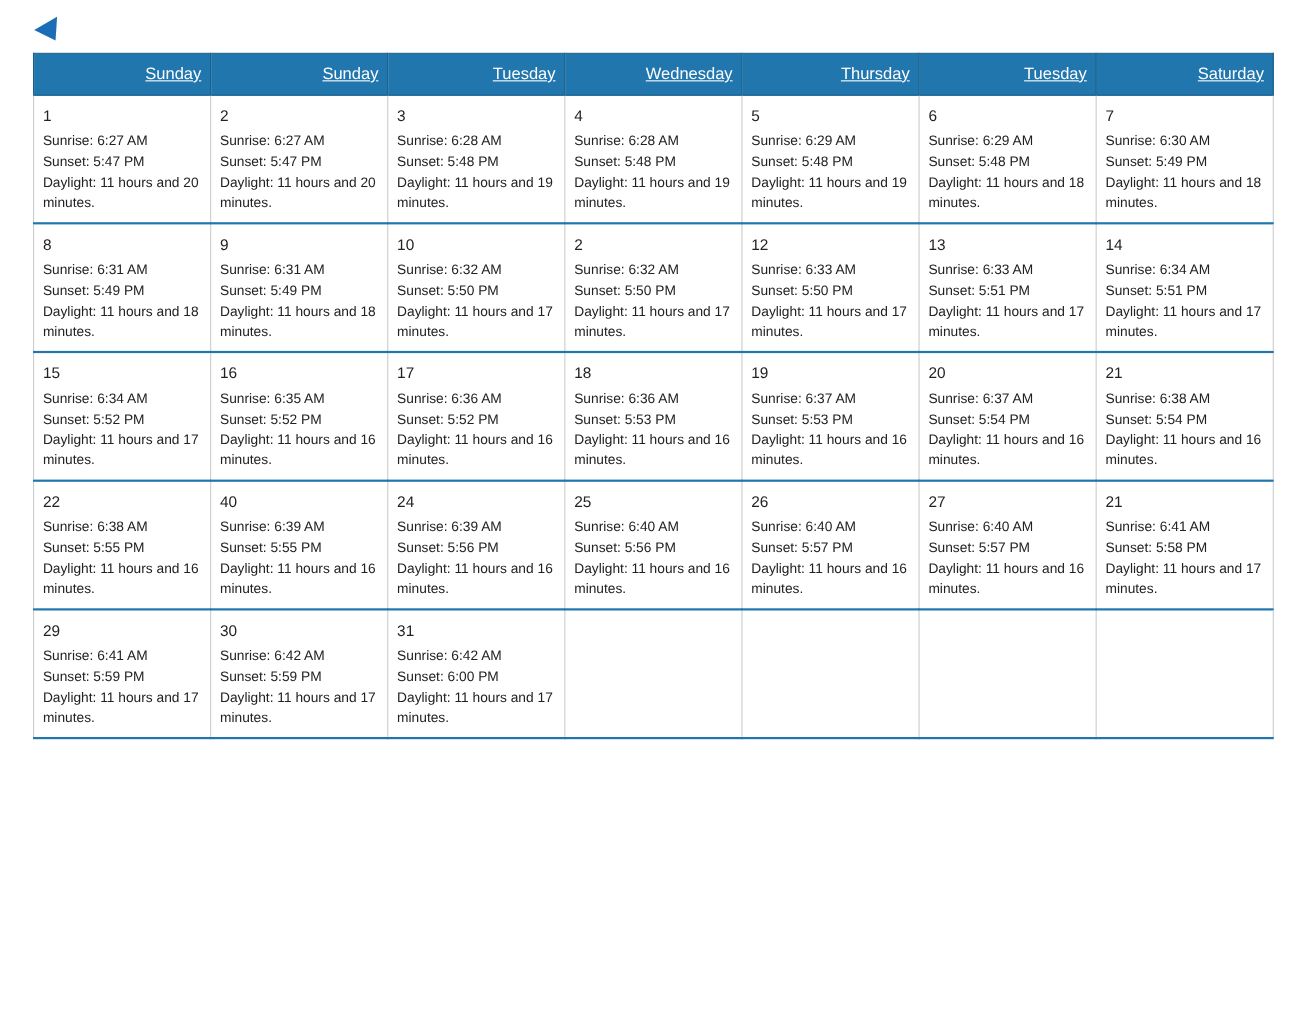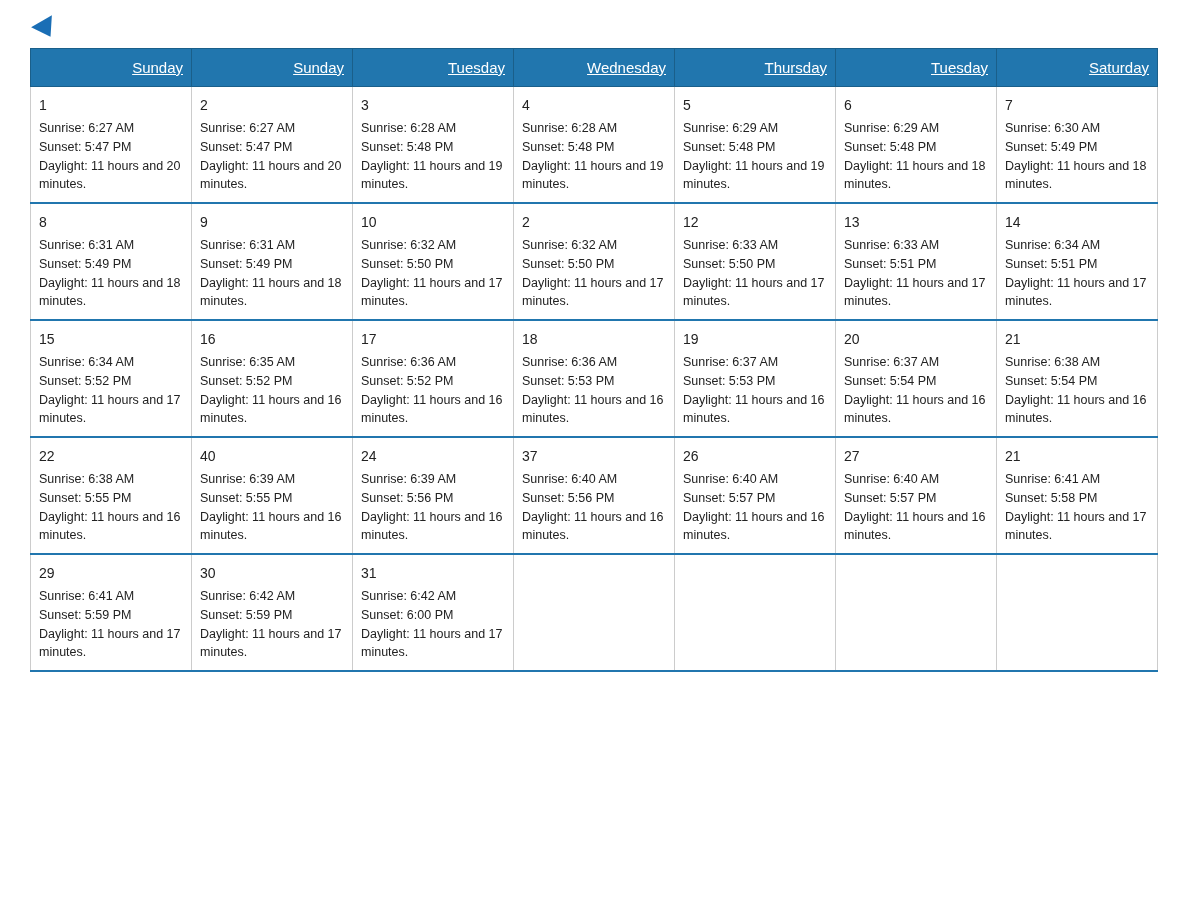--- a/index.html
+++ b/index.html
@@ -153,7 +153,7 @@
         <td><span class="day-num">22</span>Sunrise: 6:38 AM<br>Sunset: 5:55 PM<br>Daylight: 11 hours and 16 minutes.</td>
         <td><span class="day-num">40</span>Sunrise: 6:39 AM<br>Sunset: 5:55 PM<br>Daylight: 11 hours and 16 minutes.</td>
         <td><span class="day-num">24</span>Sunrise: 6:39 AM<br>Sunset: 5:56 PM<br>Daylight: 11 hours and 16 minutes.</td>
-        <td><span class="day-num">37</span>Sunrise: 6:40 AM<br>Sunset: 5:56 PM<br>Daylight: 11 hours and 16 minutes.</td>
+        <td><span class="day-num">25</span>Sunrise: 6:40 AM<br>Sunset: 5:56 PM<br>Daylight: 11 hours and 16 minutes.</td>
         <td><span class="day-num">26</span>Sunrise: 6:40 AM<br>Sunset: 5:57 PM<br>Daylight: 11 hours and 16 minutes.</td>
         <td><span class="day-num">27</span>Sunrise: 6:40 AM<br>Sunset: 5:57 PM<br>Daylight: 11 hours and 16 minutes.</td>
         <td><span class="day-num">21</span>Sunrise: 6:41 AM<br>Sunset: 5:58 PM<br>Daylight: 11 hours and 17 minutes.</td>

